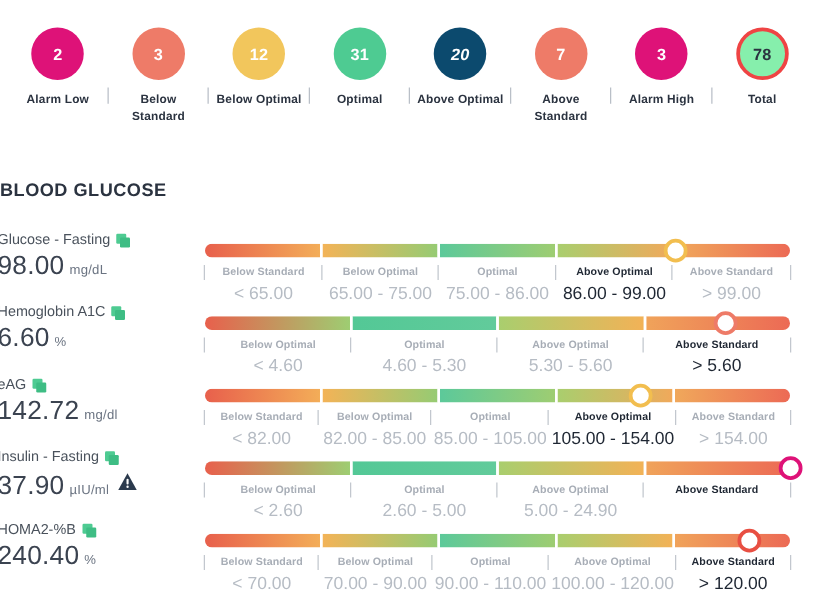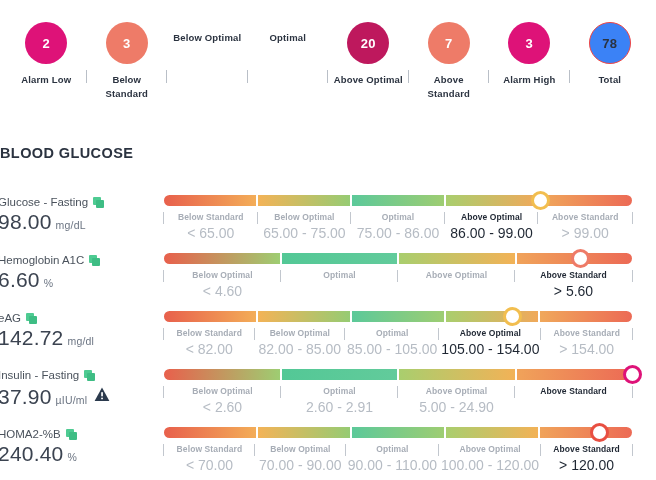--- a/index.html
+++ b/index.html
@@ -189,6 +189,7 @@
         <div class="sum-label">Below Standard</div>
       </div>
       <div class="sum-cell">
+        <div class="bubble" style="background: rgb(242, 198, 92);">12</div>
         <div class="sum-label">Below Optimal</div>
       </div>
       <div class="sum-cell">

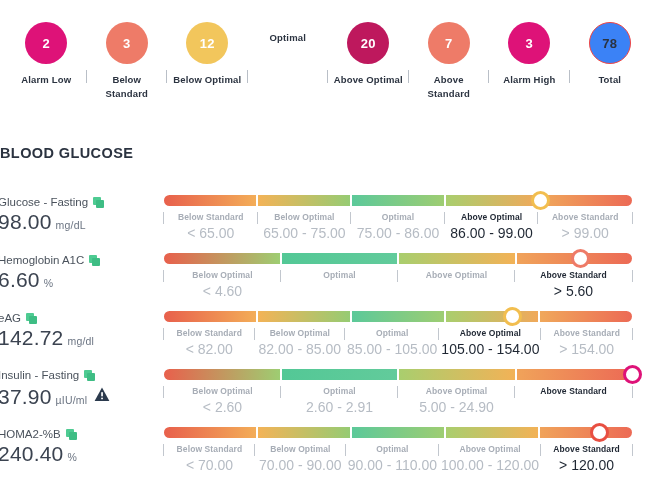--- a/index.html
+++ b/index.html
@@ -193,6 +193,7 @@
         <div class="sum-label">Below Optimal</div>
       </div>
       <div class="sum-cell">
+        <div class="bubble" style="background: rgb(78, 203, 146);">31</div>
         <div class="sum-label">Optimal</div>
       </div>
       <div class="sum-cell">

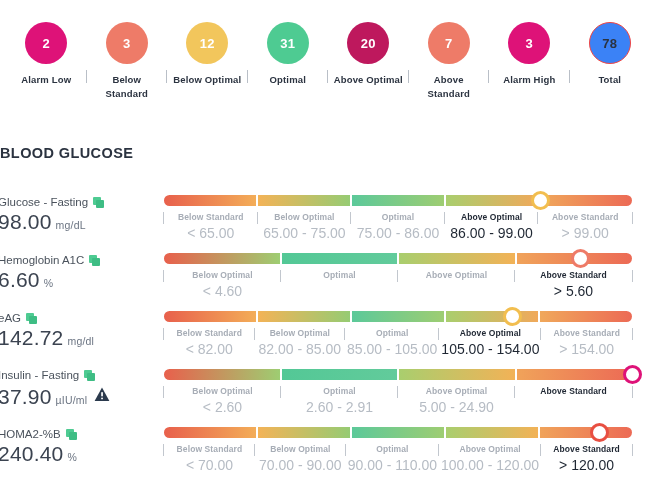--- a/index.html
+++ b/index.html
@@ -197,7 +197,7 @@
         <div class="sum-label">Optimal</div>
       </div>
       <div class="sum-cell">
-        <div class="bubble" style="background: #be185d;">20</div>
+        <div class="bubble" style="background: #0c4a6e; font-style: italic;">20</div>
         <div class="sum-label">Above Optimal</div>
       </div>
       <div class="sum-cell">

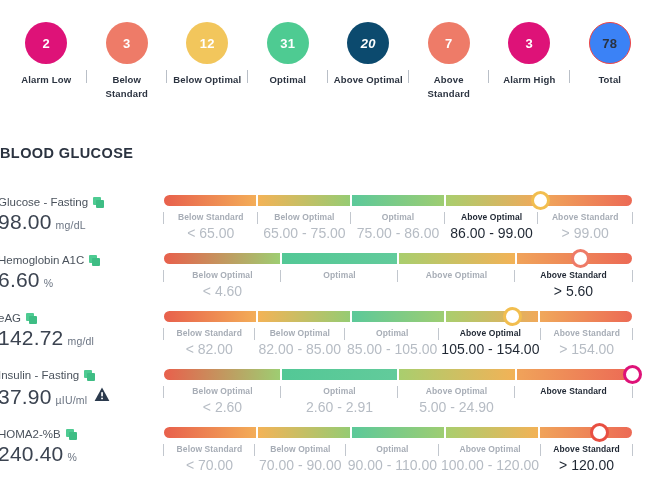--- a/index.html
+++ b/index.html
@@ -41,8 +41,8 @@
     letter-spacing: .2px;
   }
   .bubble.total {
-    background: #3b82f6;
-    border: 1px solid #ef4444;
+    background: #86efac;
+    border: 3px solid #ef4444;
     color: #2b3340;
   }
   .sum-label {

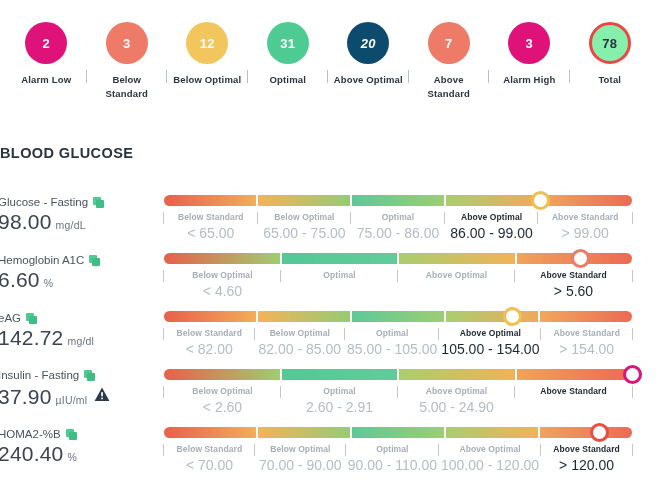--- a/index.html
+++ b/index.html
@@ -72,7 +72,7 @@
     position: relative;
     height: 58px;
     display: flex;
-    align-items: center;
+    align-items: flex-start;
   }
 
   .row-left {

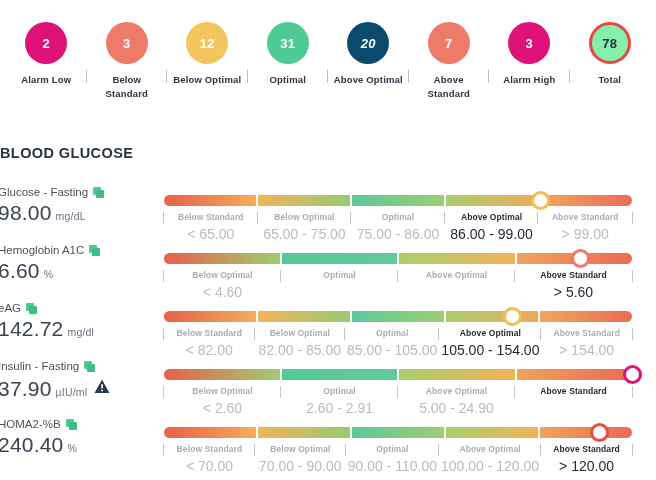--- a/index.html
+++ b/index.html
@@ -297,6 +297,7 @@
             </div>
             <div class="tick-cell">
               <div class="tick-label">Optimal</div>
+              <div class="tick-range">4.60 - 5.30</div>
             </div>
             <div class="tick-cell">
               <div class="tick-label">Above Optimal</div>

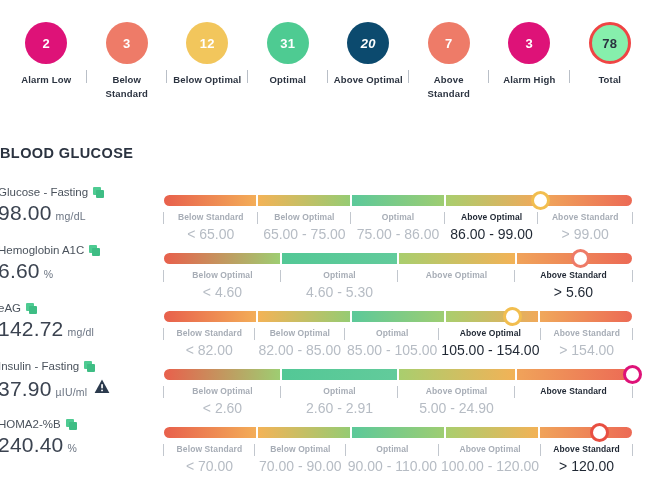--- a/index.html
+++ b/index.html
@@ -301,6 +301,7 @@
             </div>
             <div class="tick-cell">
               <div class="tick-label">Above Optimal</div>
+              <div class="tick-range">5.30 - 5.60</div>
             </div>
             <div class="tick-cell active">
               <div class="tick-label">Above Standard</div>

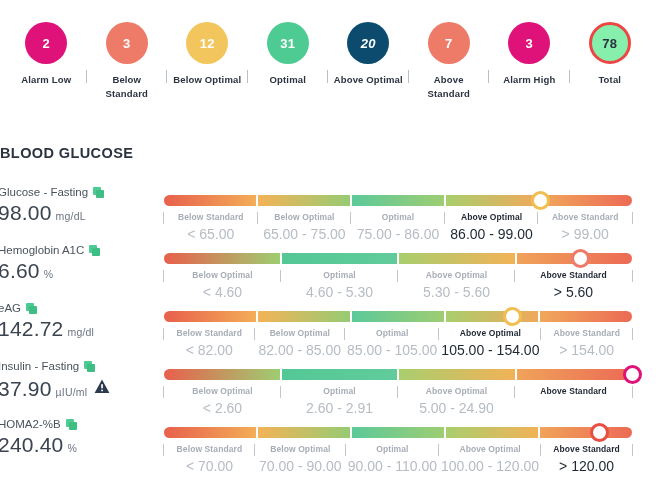--- a/index.html
+++ b/index.html
@@ -395,7 +395,7 @@
             </div>
             <div class="tick-cell">
               <div class="tick-label">Optimal</div>
-              <div class="tick-range">2.60 - 2.91</div>
+              <div class="tick-range">2.60 - 5.00</div>
             </div>
             <div class="tick-cell">
               <div class="tick-label">Above Optimal</div>

